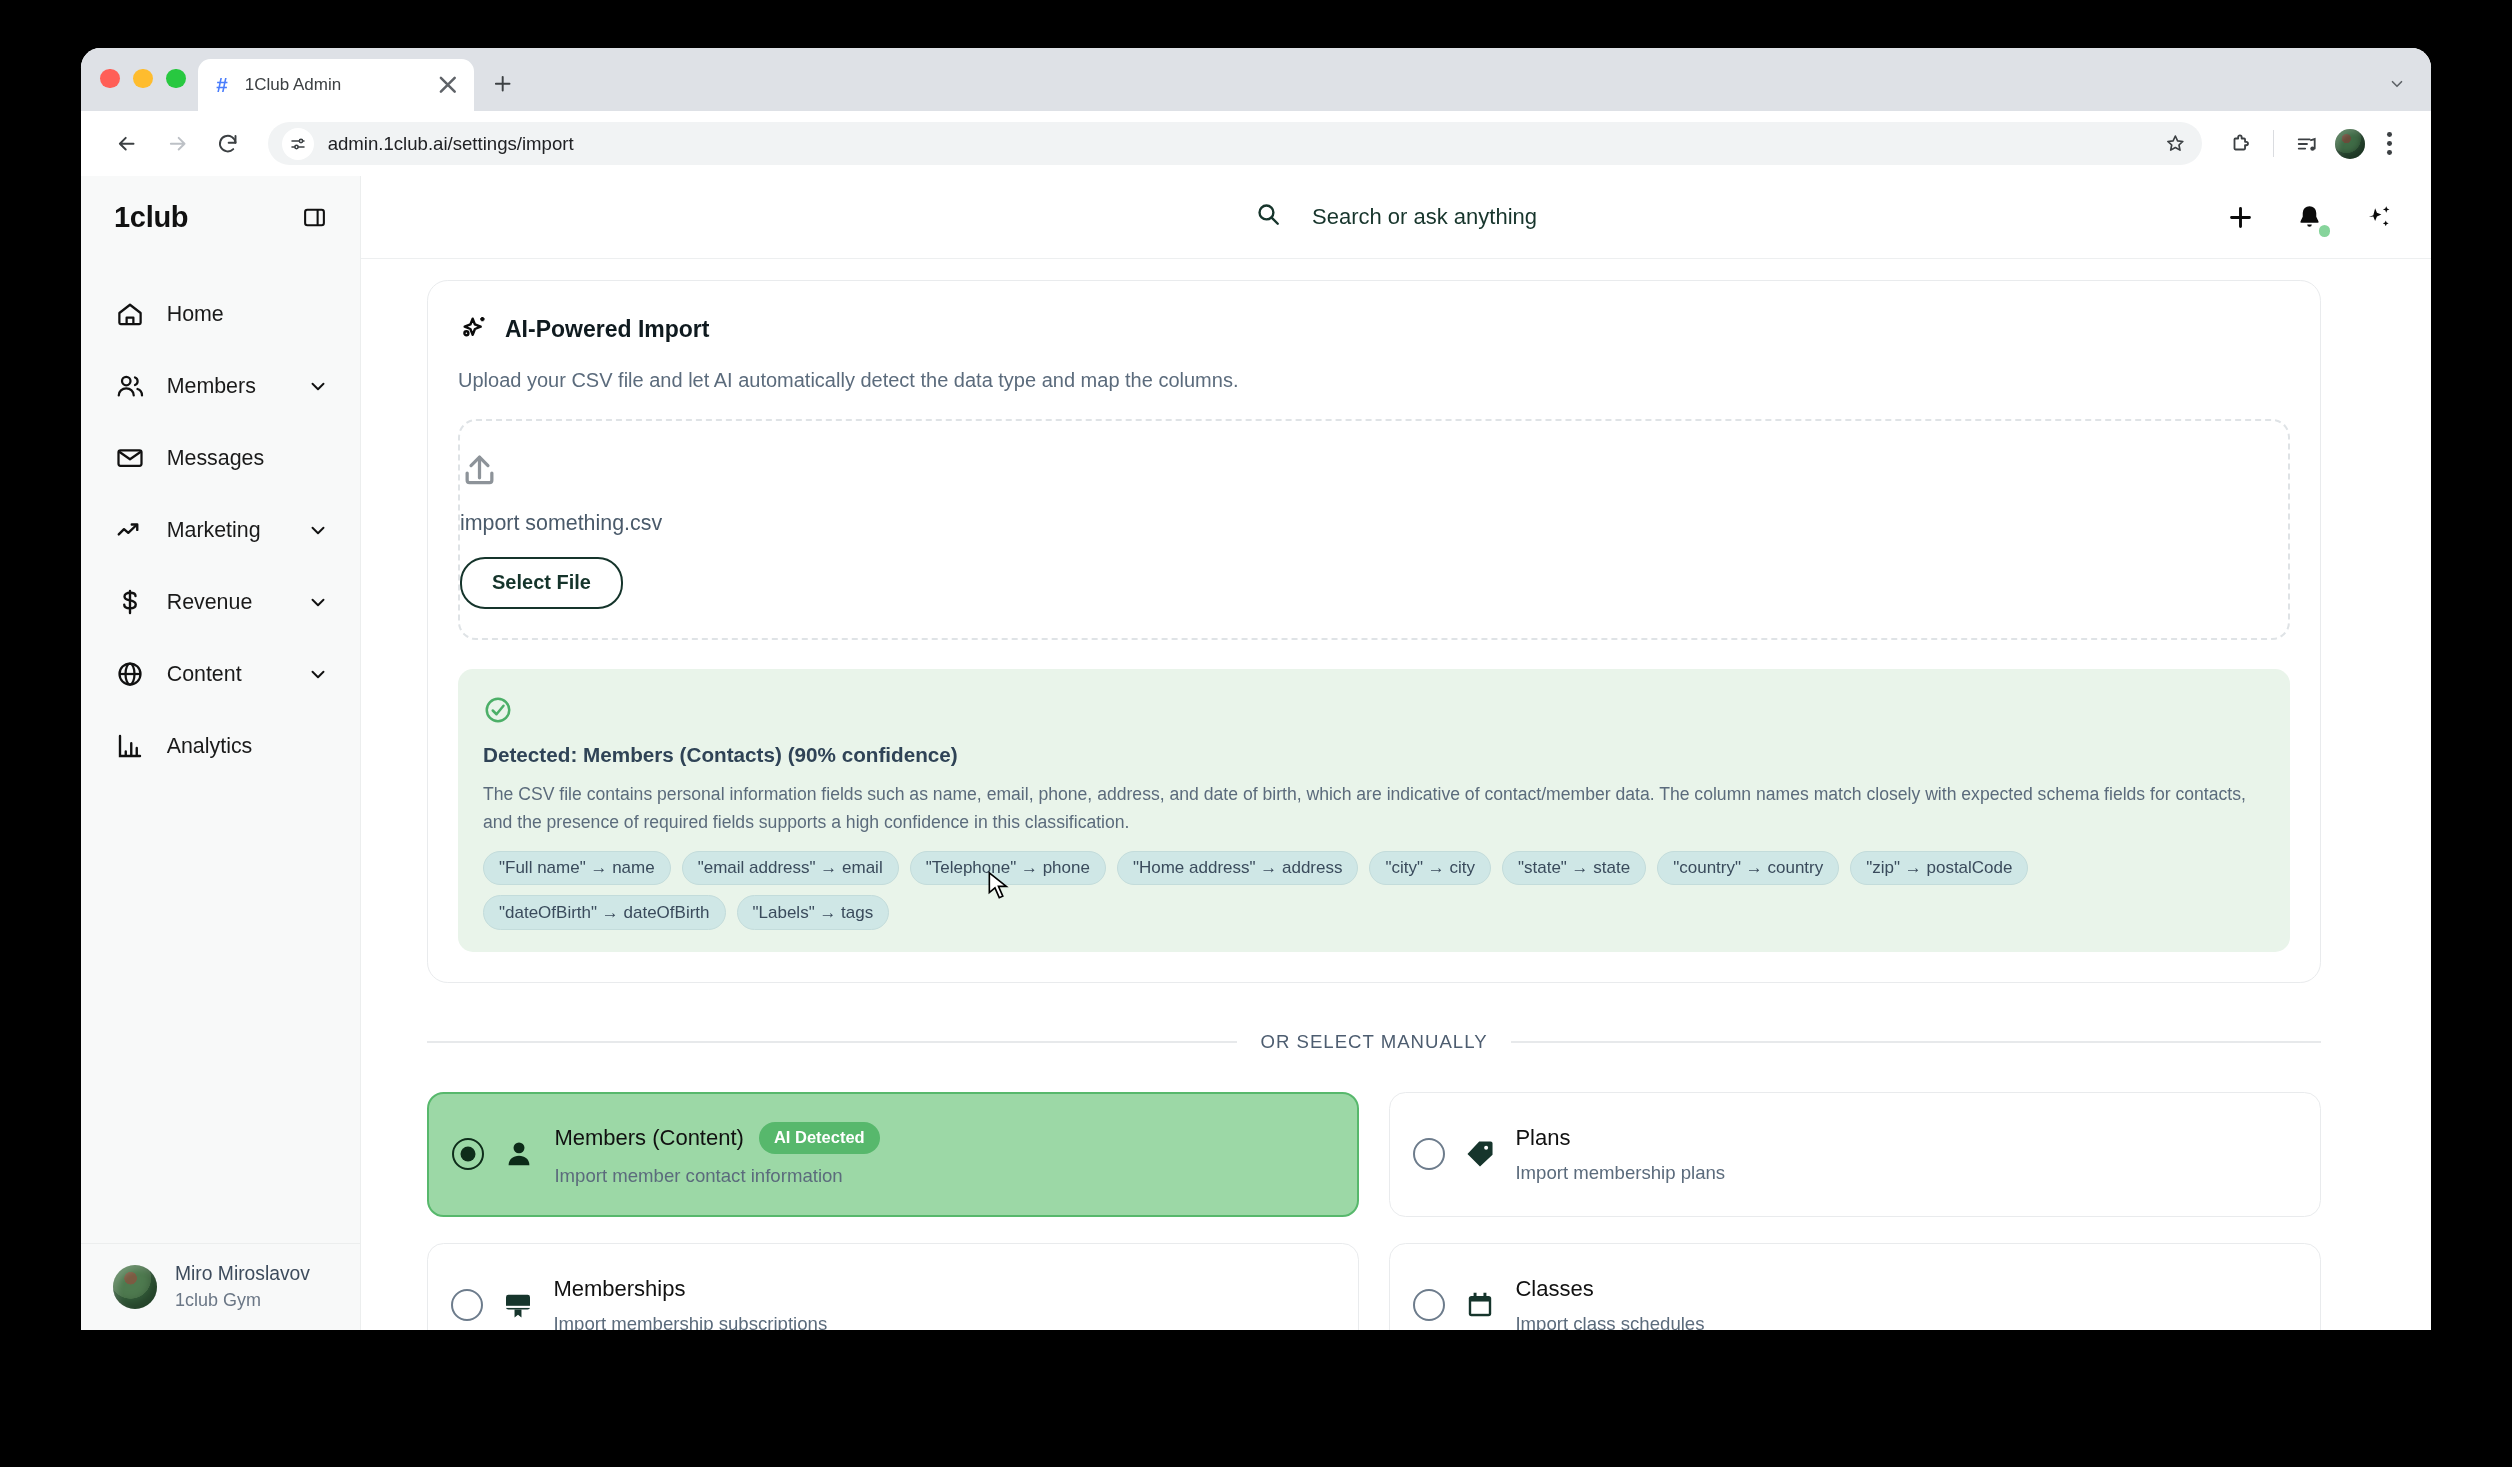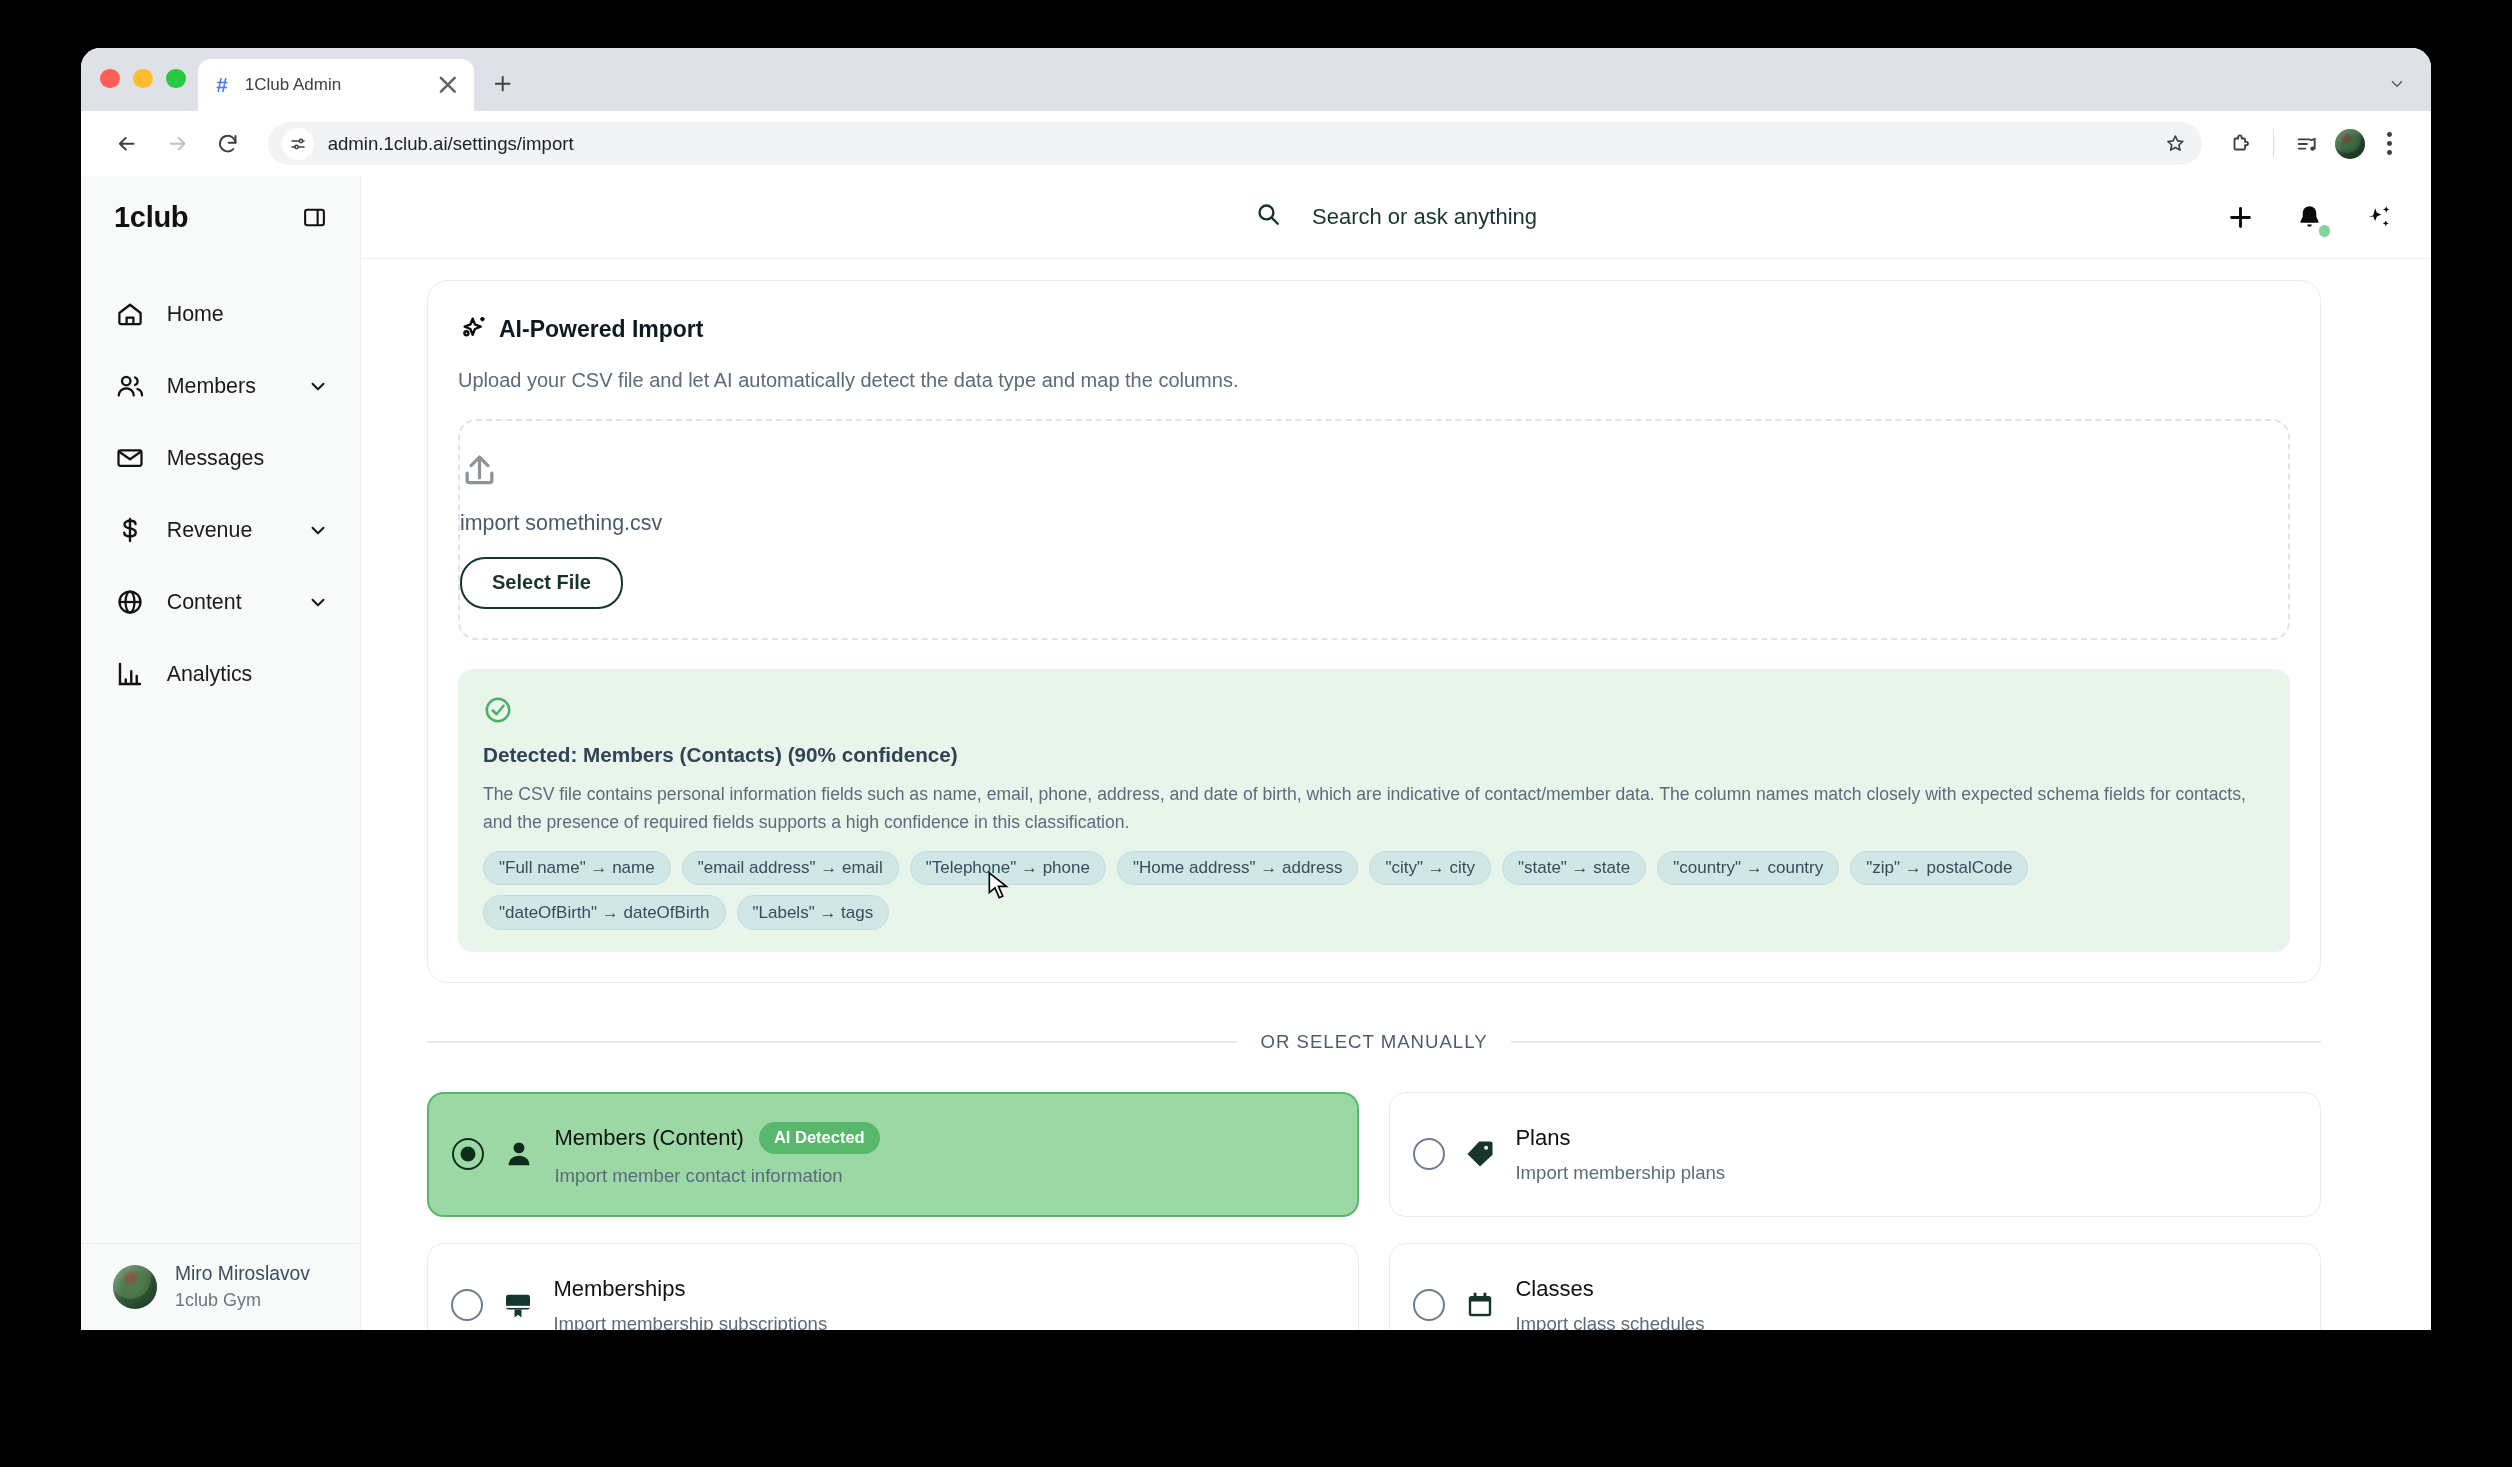--- a/index.html
+++ b/index.html
@@ -251,7 +251,7 @@
     padding: 32px 30px 30px 30px;
     background: #fff;
   }
-  .ic-head { display: flex; align-items: center; gap: 9px; }
+  .ic-head { display: flex; align-items: center; gap: 15px; }
   .ic-head svg { width: 32px; height: 32px; color: #0a0a0a; flex: none; }
   .ic-title { font-size: 23px; font-weight: 700; color: #0f1a1f; }
   .ic-sub {

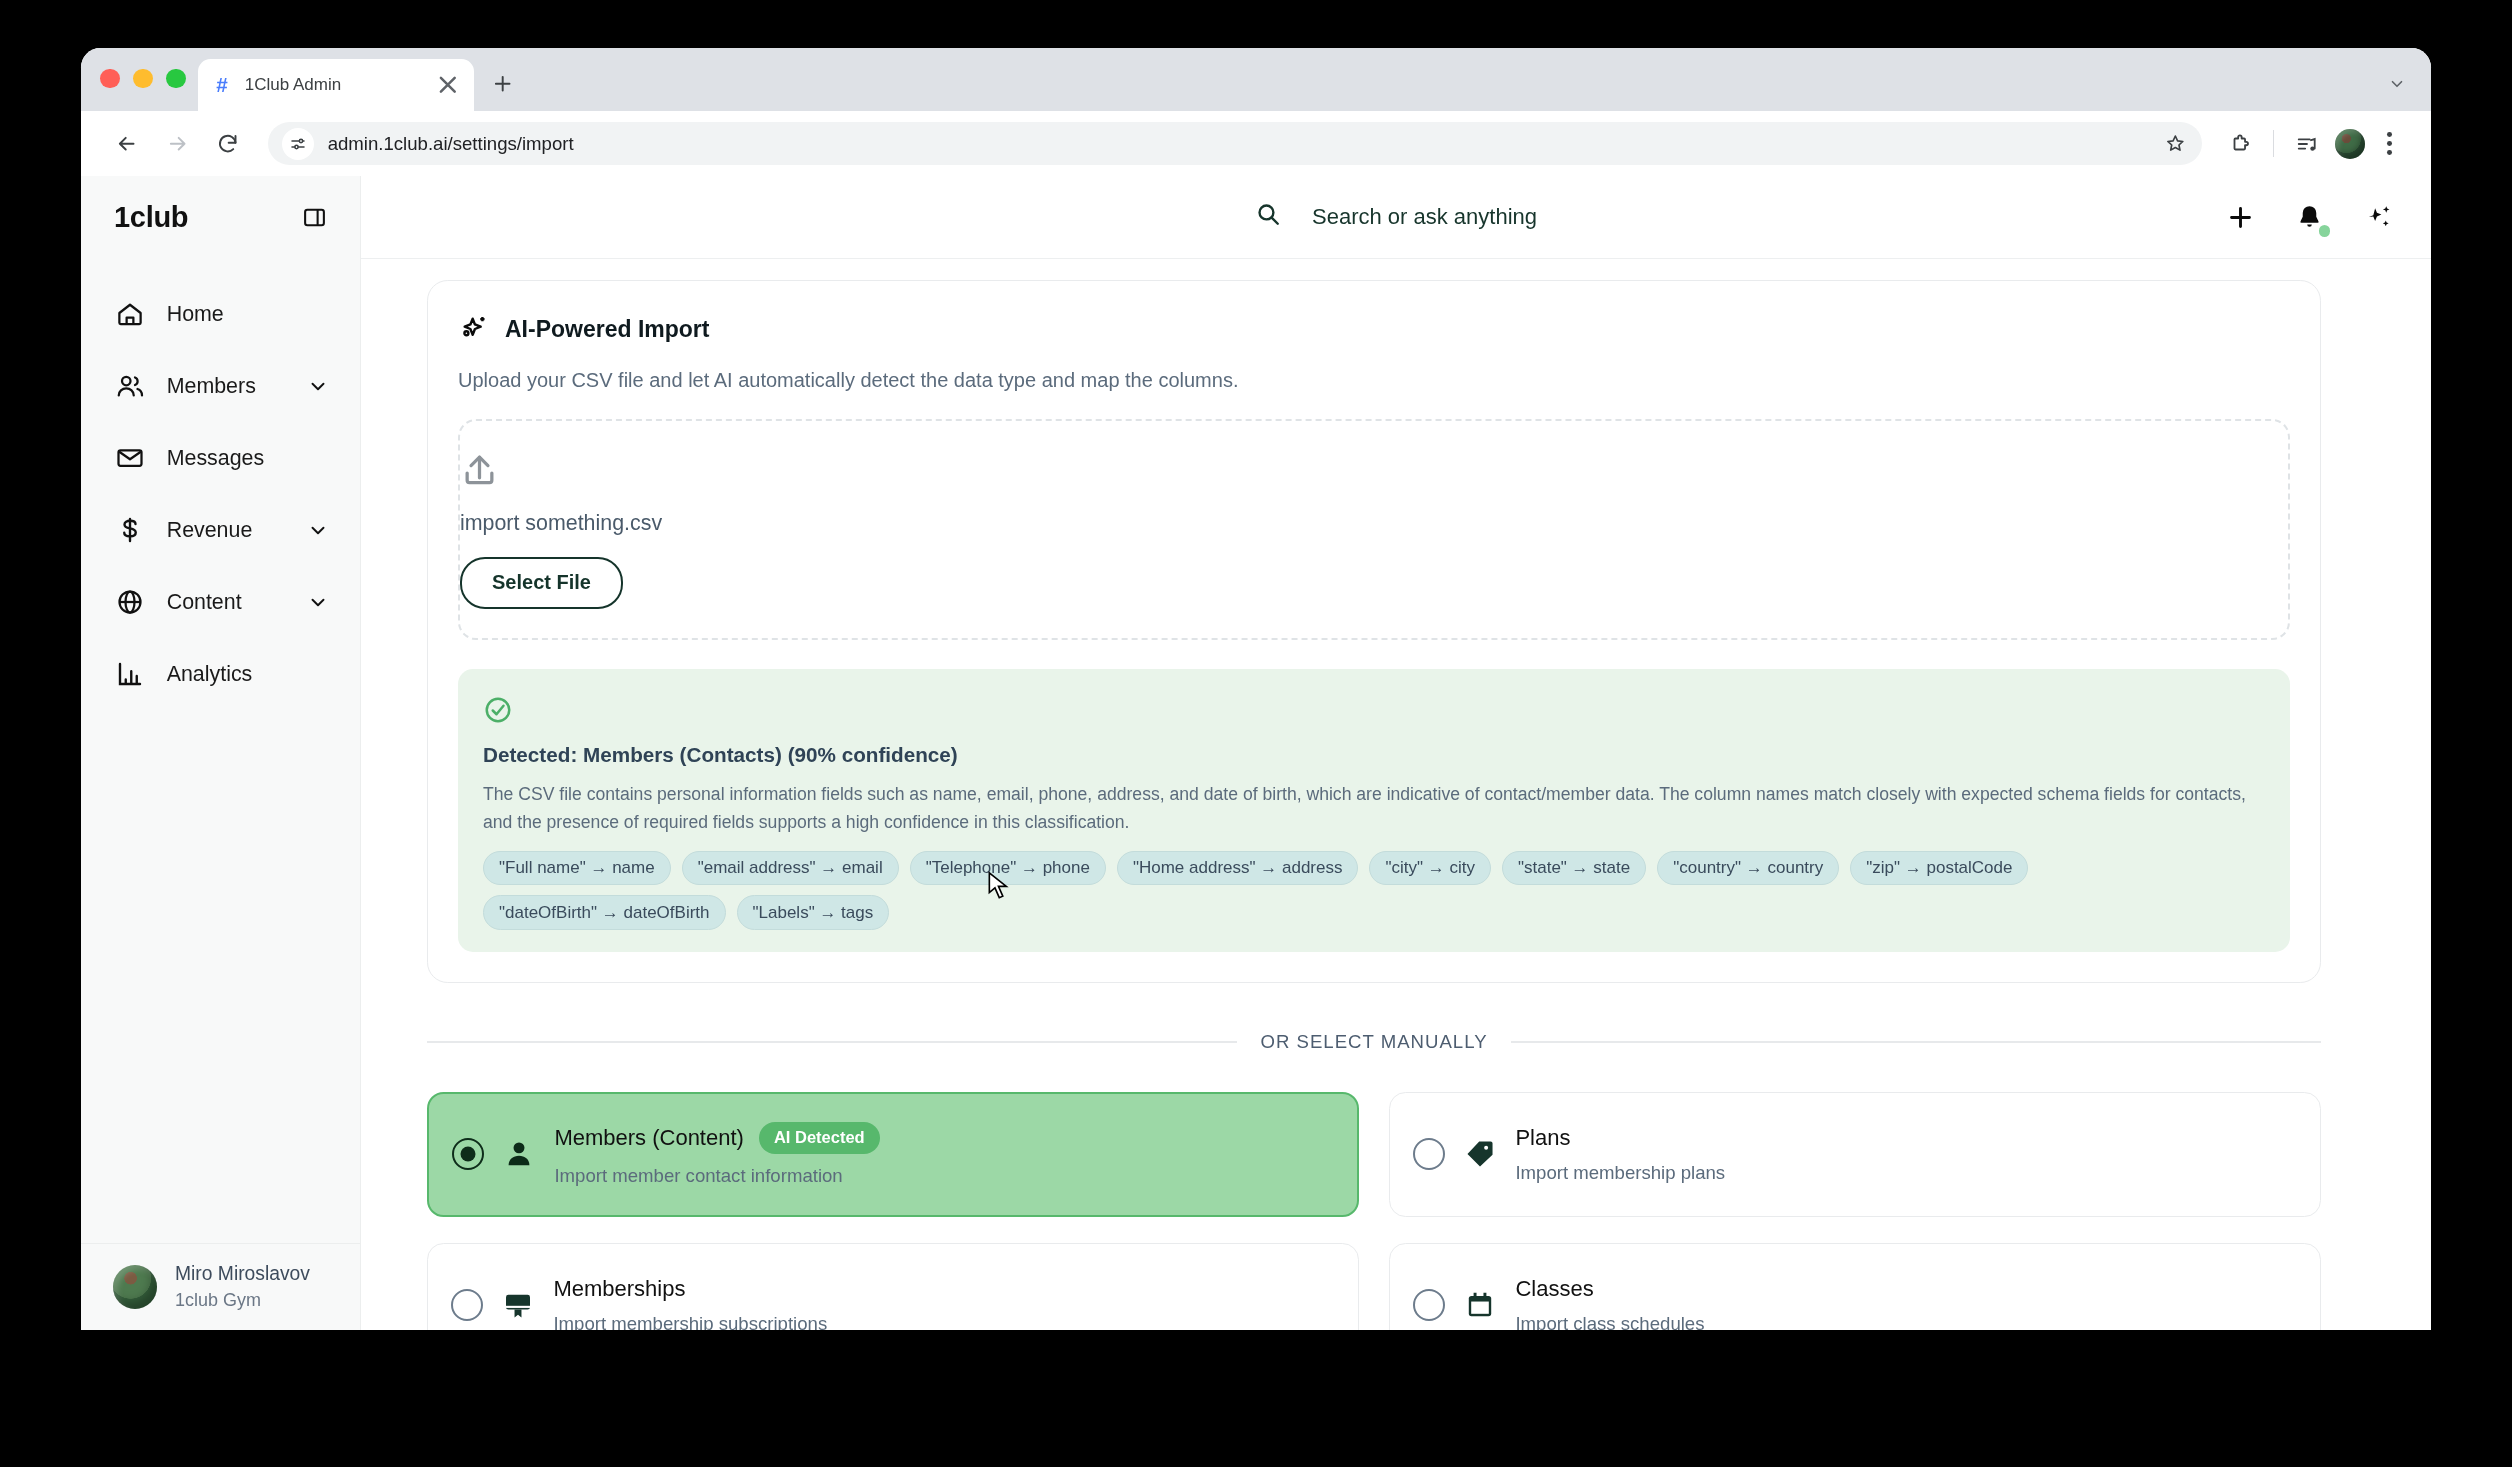--- a/index.html
+++ b/index.html
@@ -516,6 +516,20 @@
         </div>
 
 
+        <div class="sb-item">
+          <span class="ico">
+            <svg viewBox="0 0 24 24" fill="none" stroke="currentColor" stroke-width="1.9" stroke-linecap="round" stroke-linejoin="round">
+                <path d="M3 15.5l4.2-4.2 3.4 3 6.6-6.3"></path>
+                <path d="M13.4 7.6h4.4v4.3"></path>
+              </svg>
+          </span>
+          <span class="lbl">Marketing</span>
+          <span class="chev">
+            <svg viewBox="0 0 24 24" fill="none" stroke="currentColor" stroke-width="2.1" stroke-linecap="round" stroke-linejoin="round">
+                <path d="M6 9.5l6 6 6-6"></path>
+              </svg>
+          </span>
+        </div>
 
         <div class="sb-item">
           <span class="ico">

